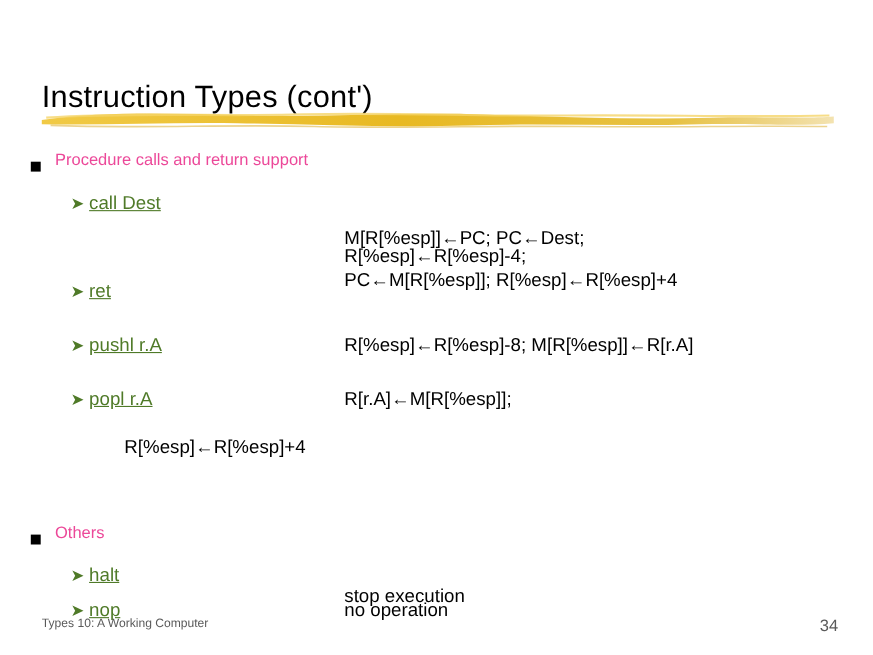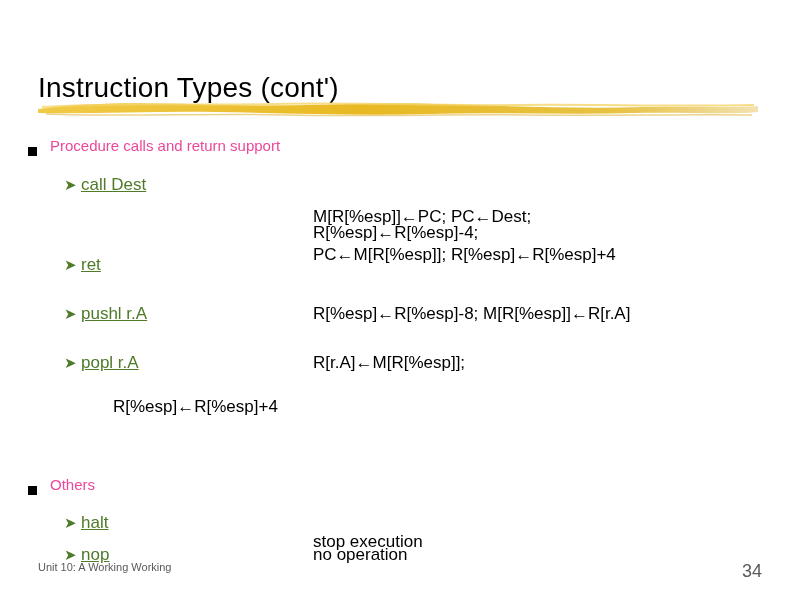--- a/index.html
+++ b/index.html
@@ -192,7 +192,7 @@
 </div>
 <div class="rhs" style="top:545px;">no operation</div>
 
-<div class="footer-left">Unit 10: A Working Working</div>
+<div class="footer-left">Types 10: A Working Computer</div>
 <div class="footer-right">34</div>
 
 </body></html>

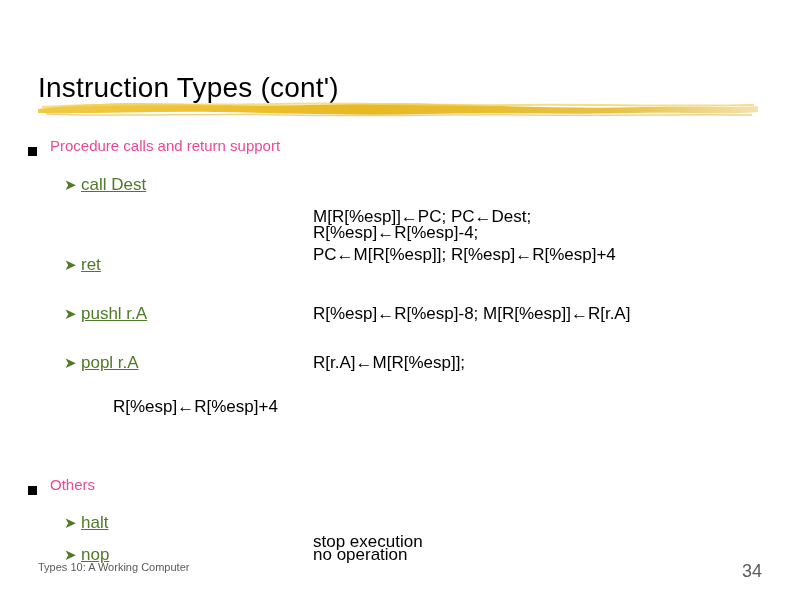--- a/index.html
+++ b/index.html
@@ -117,7 +117,7 @@
     position: absolute;
     right: 32px;
     top: 561px;
-    font-size: 18px;
+    font-size: 15px;
     color: #5a5a5a;
     white-space: nowrap;
   }

